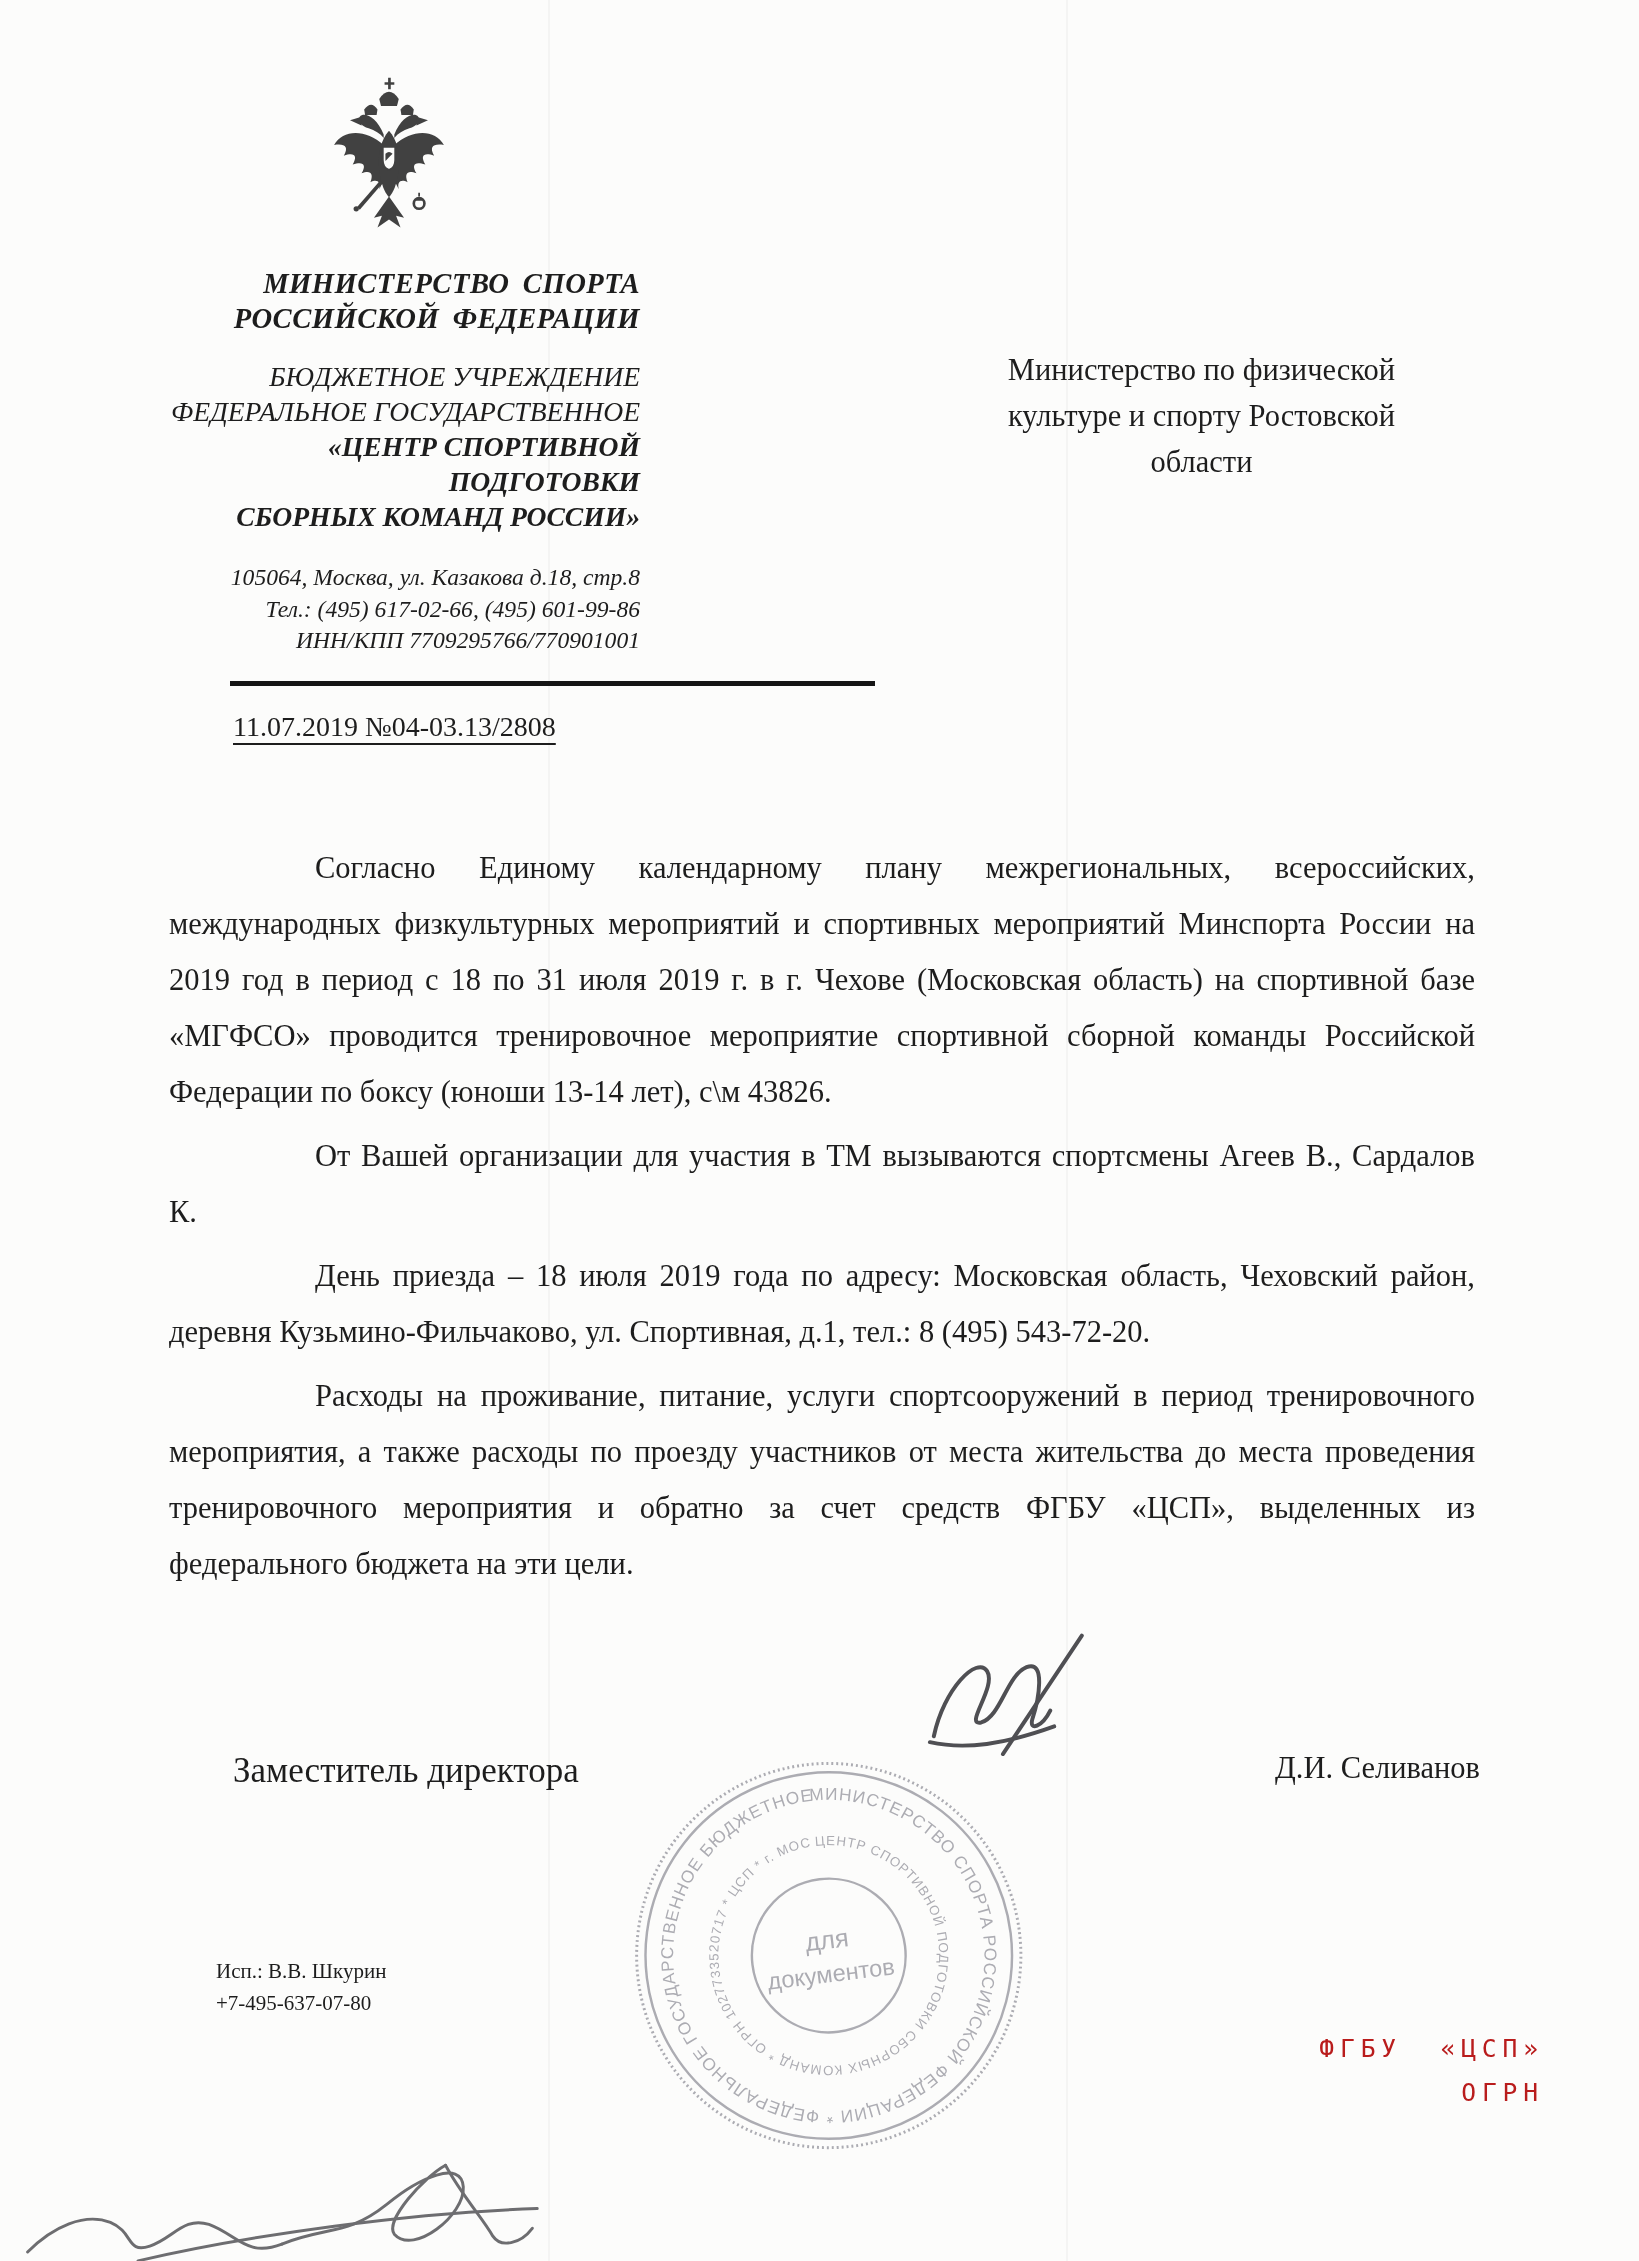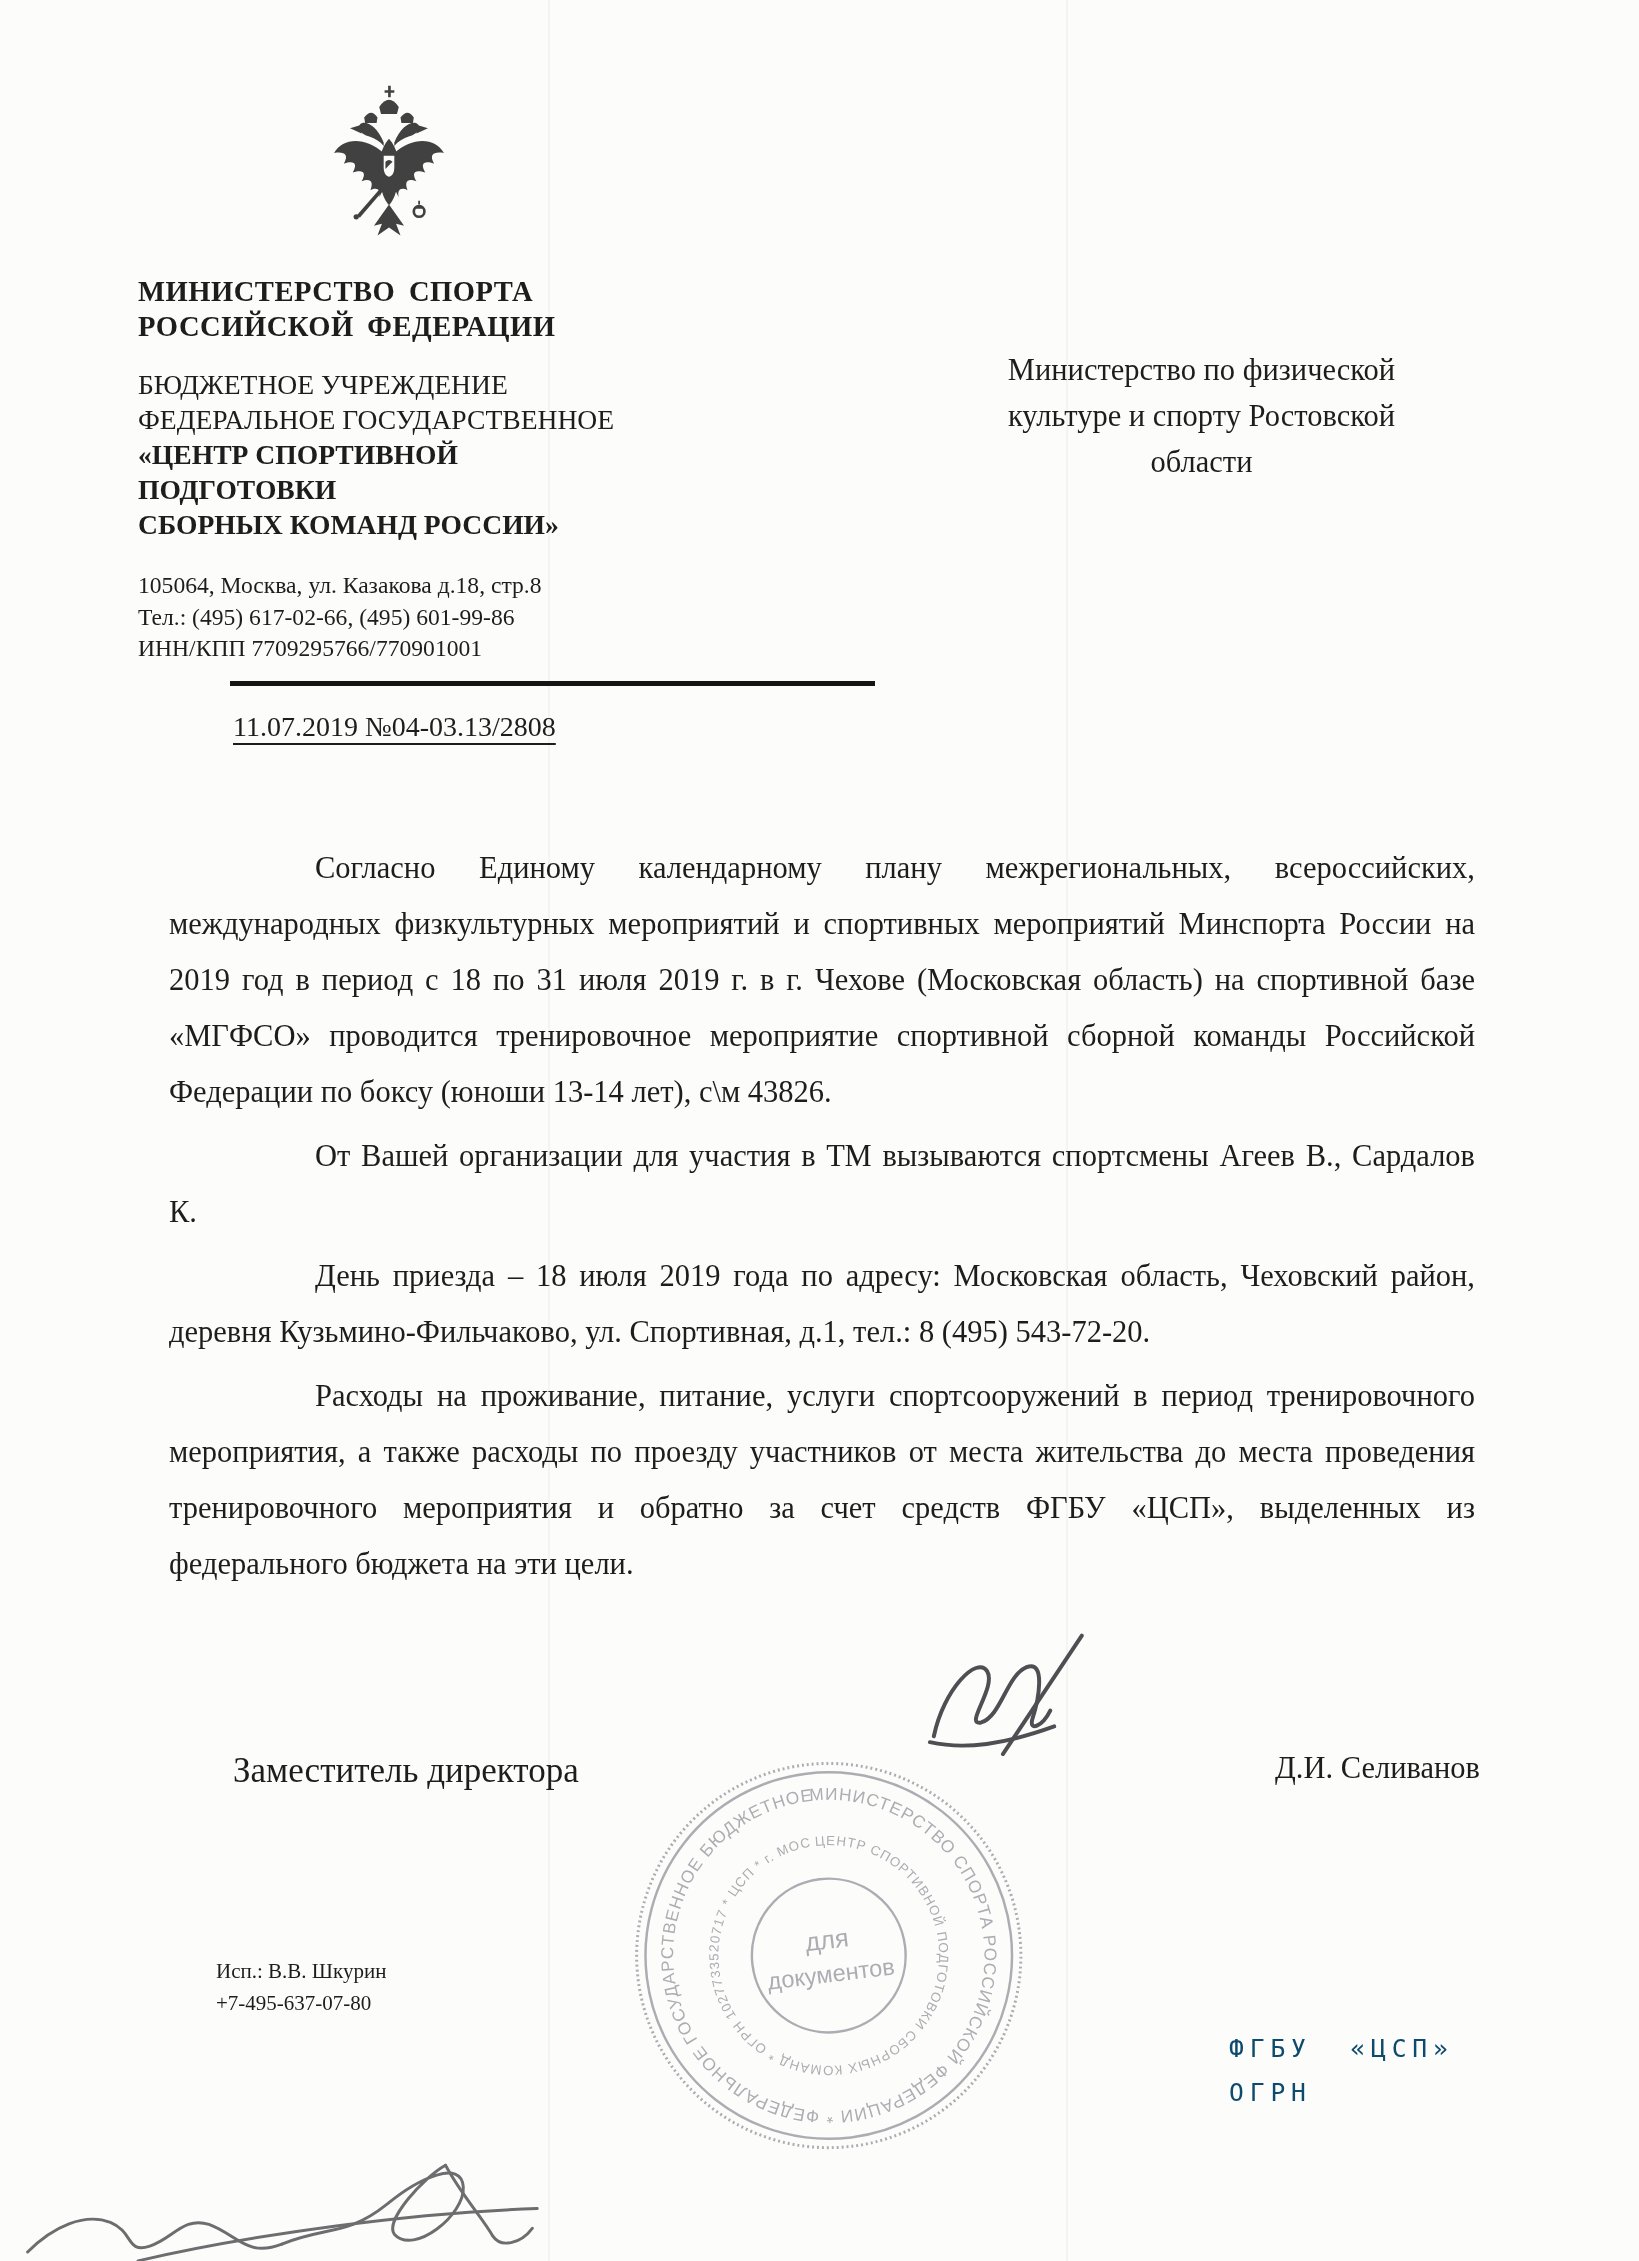--- a/index.html
+++ b/index.html
@@ -18,8 +18,9 @@
 
   
   .letterhead{
-    position:absolute;left:138px;top:81px;width:502px;
-    text-align:left;
+    position:absolute;left:138px;top:73px;width:502px;
+    text-align:right;
+    font-style:italic;
   }
   .emblem{display:block;margin:0 auto;}
   .ministry{margin-top:9.9px;font-weight:bold;font-size:28.6px;line-height:35px;letter-spacing:0.5px;}

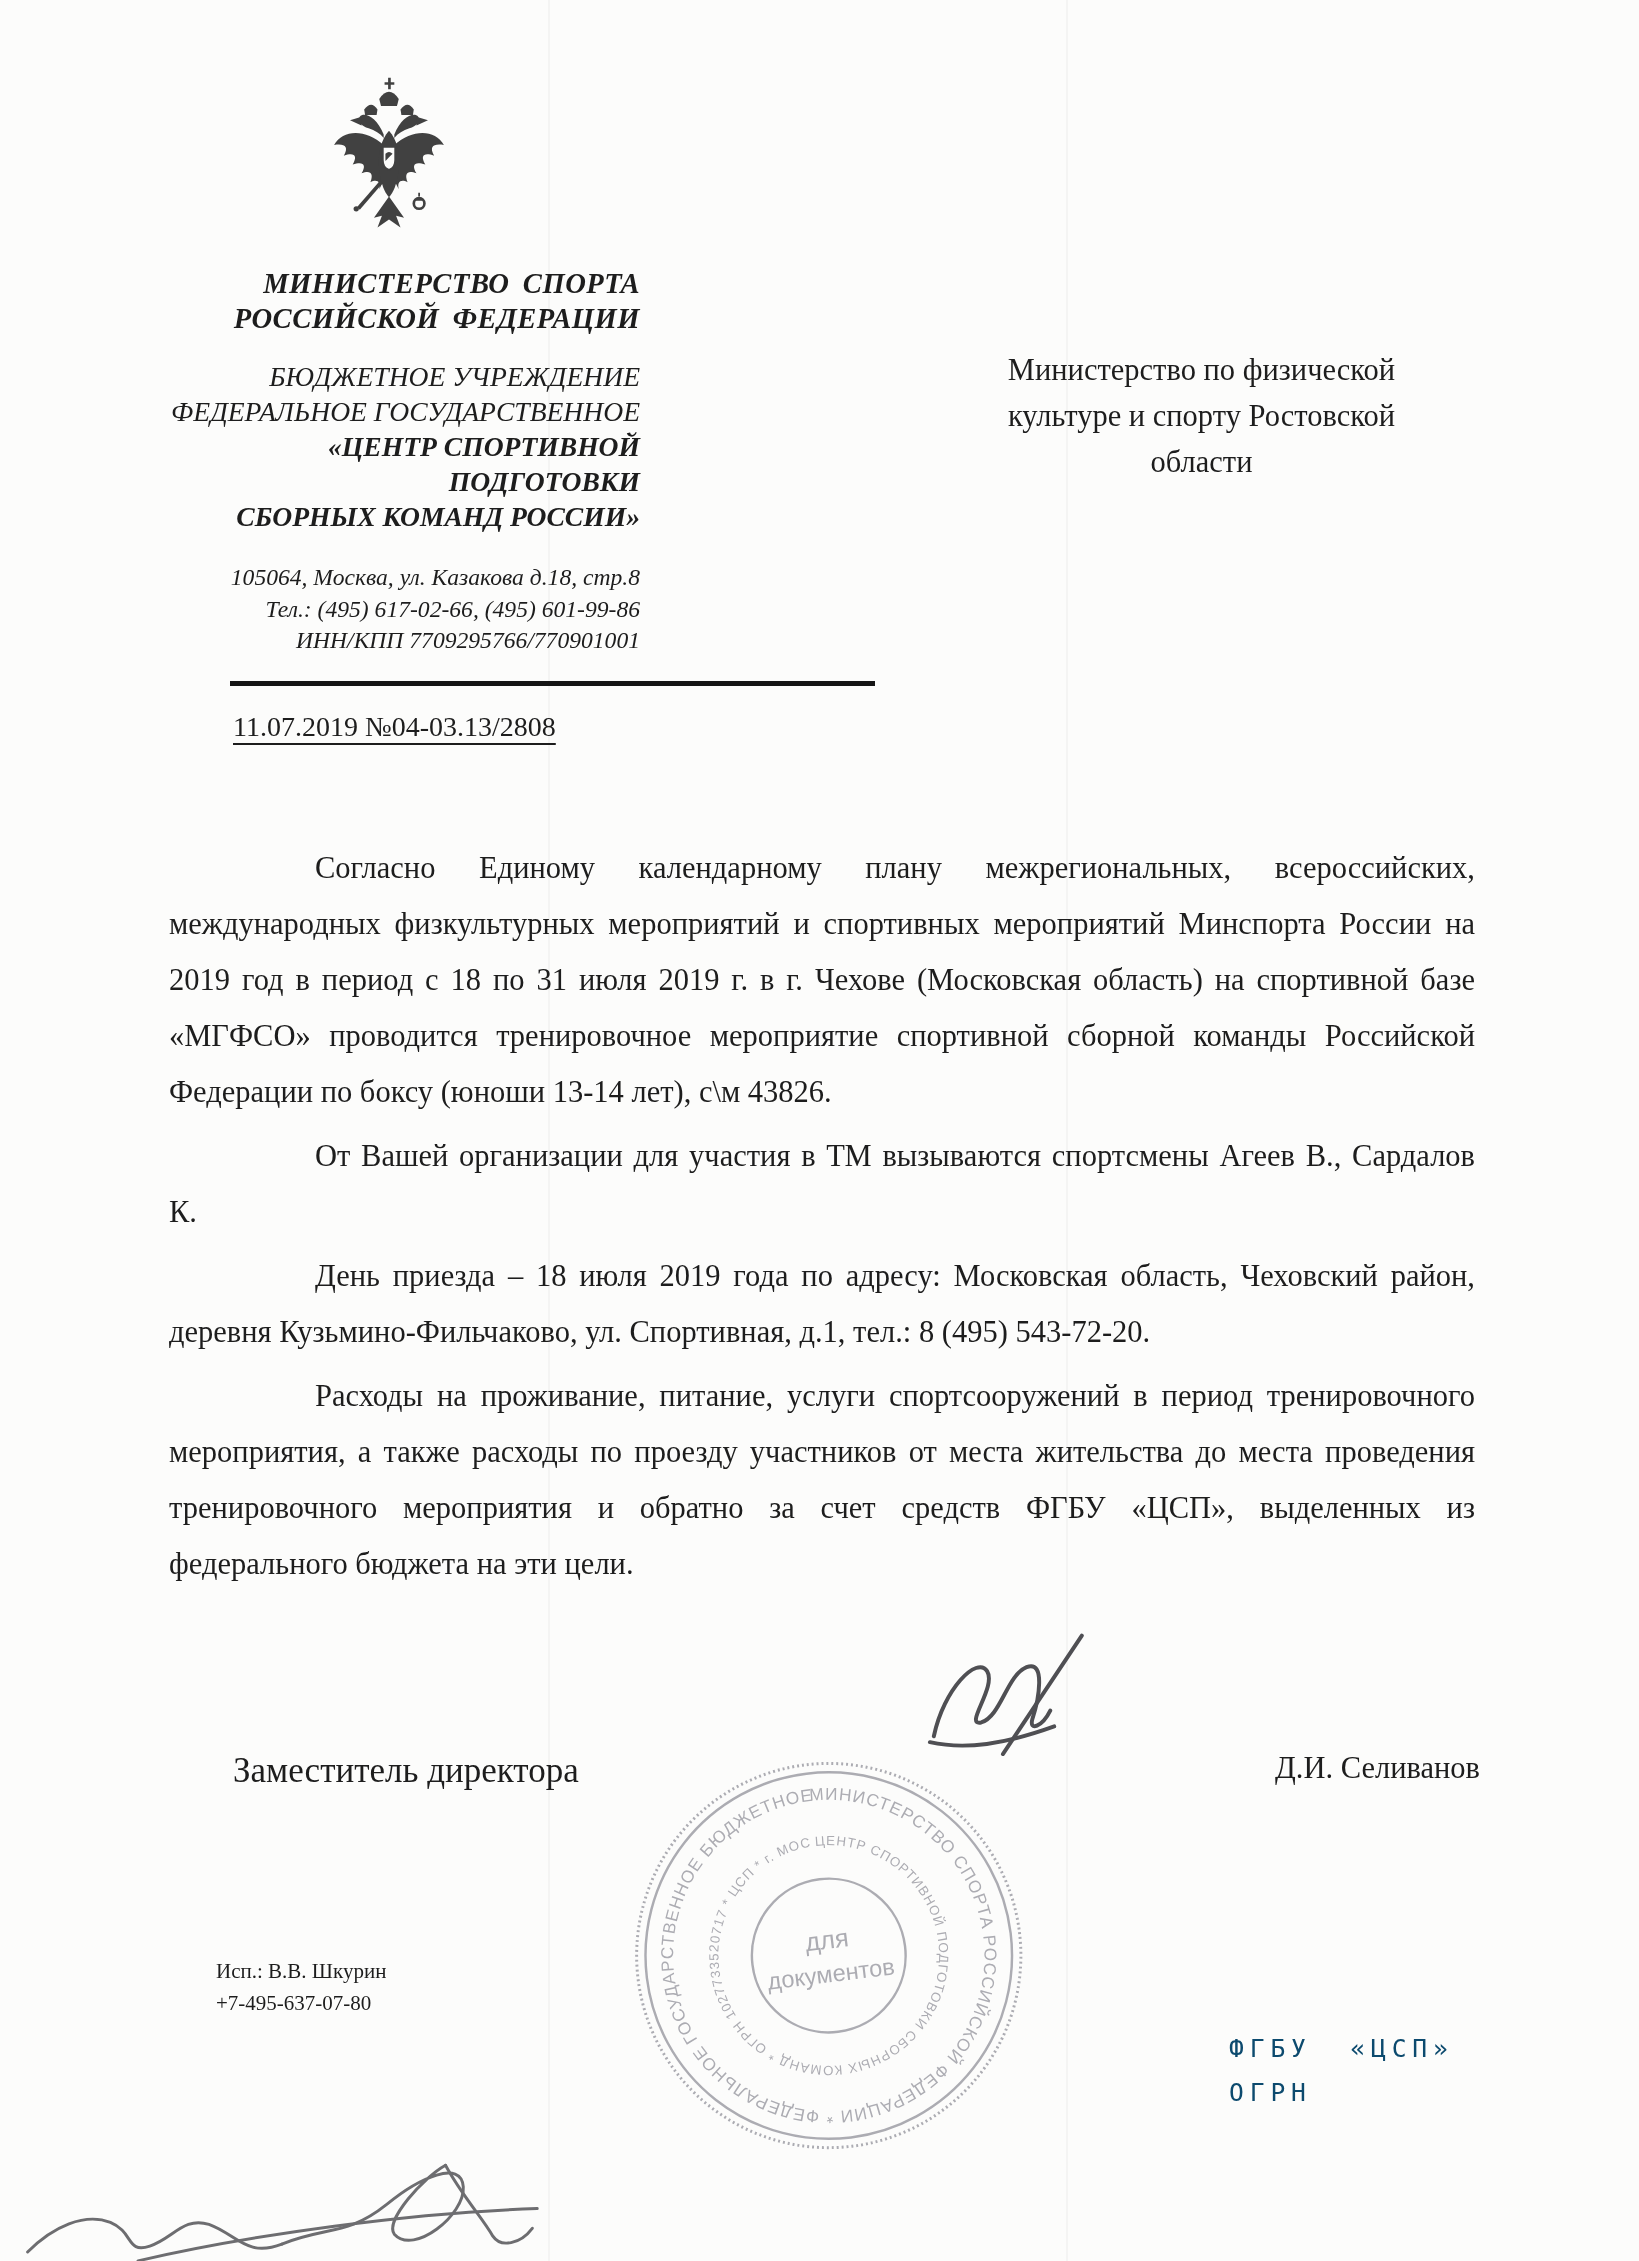--- a/index.html
+++ b/index.html
@@ -64,7 +64,7 @@
   
   .postal{
     position:absolute;left:1229px;top:2027px;width:315px;
-    text-align:left;color:#0c4a6e;
+    text-align:right;color:#b91c1c;
     font-family:"DejaVu Sans Mono", monospace;
     font-size:24.6px;line-height:44px;letter-spacing:5.9px;
   }

